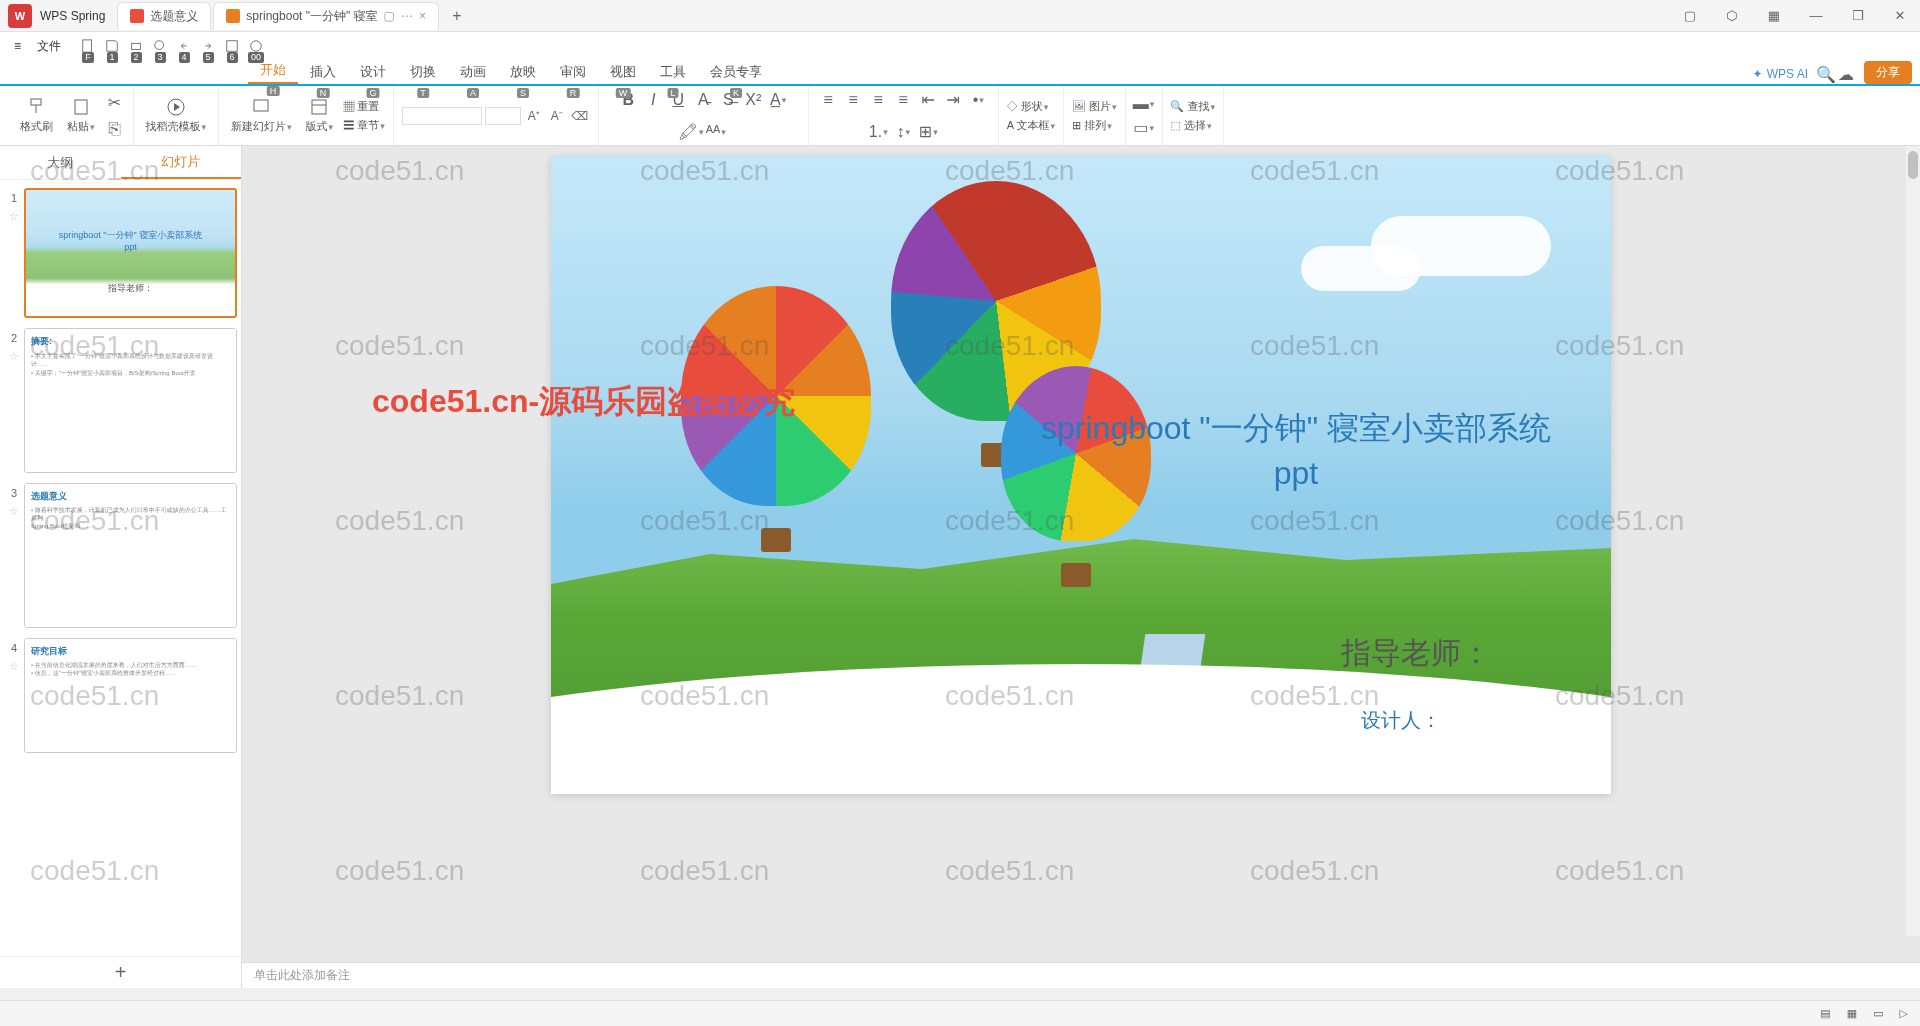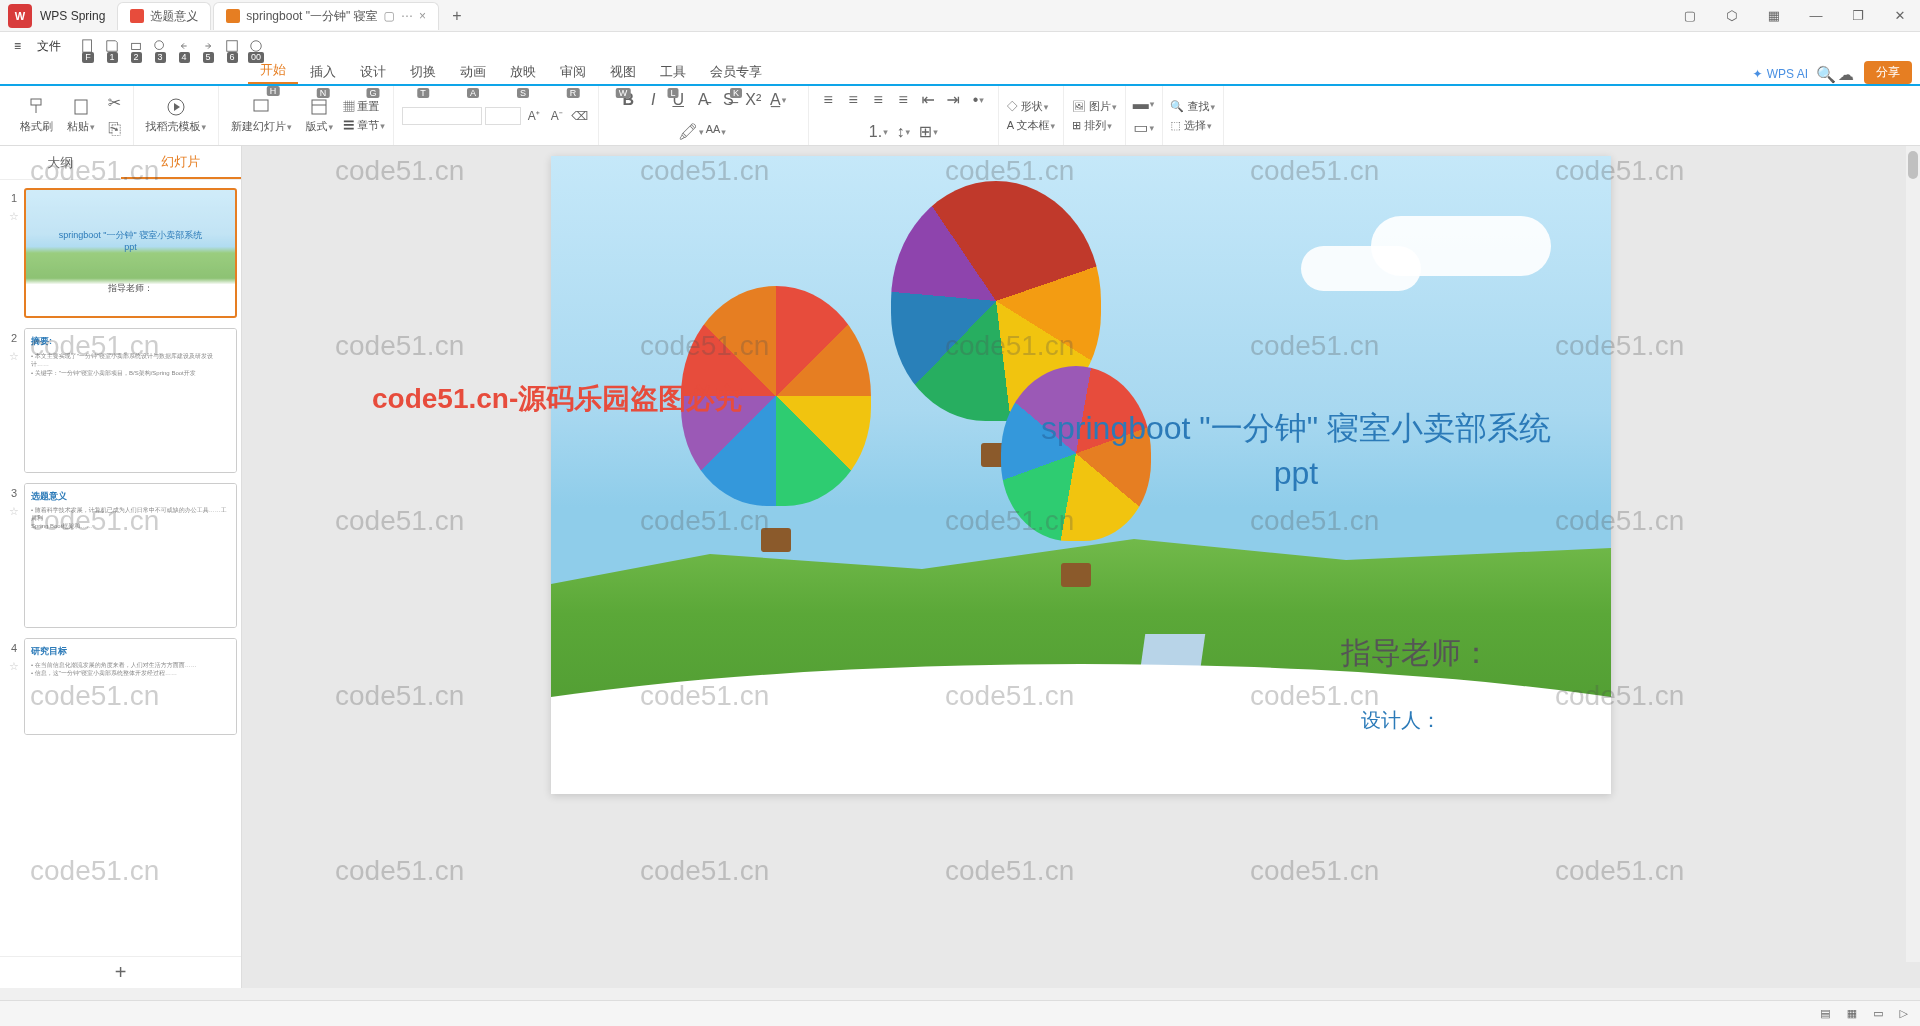--- a/index.html
+++ b/index.html
@@ -78,7 +78,7 @@
 .slide-designer{position:absolute;bottom:60px;right:170px;font-size:20px;color:#2b7ab8}
 .watermark-layer{position:absolute;inset:0;pointer-events:none}
 .wm{position:absolute;font-size:28px;color:rgba(80,80,80,0.28);font-weight:400}
-.wm-red{position:absolute;top:380px;left:372px;font-size:28px;color:#e74c3c;font-weight:bold;white-space:nowrap}
+.wm-red{position:absolute;top:380px;left:372px;font-size:32px;color:#e74c3c;font-weight:bold;white-space:nowrap}
 .notes{height:26px;background:#fff;border-top:1px solid #ddd;padding:4px 12px;font-size:12px;color:#999}
 .statusbar{position:absolute;bottom:0;left:0;right:0;height:26px;background:#f5f5f5;border-top:1px solid #ddd;display:flex;align-items:center;padding:0 12px;font-size:11px;color:#666;gap:16px}
 .statusbar .spacer{flex:1}

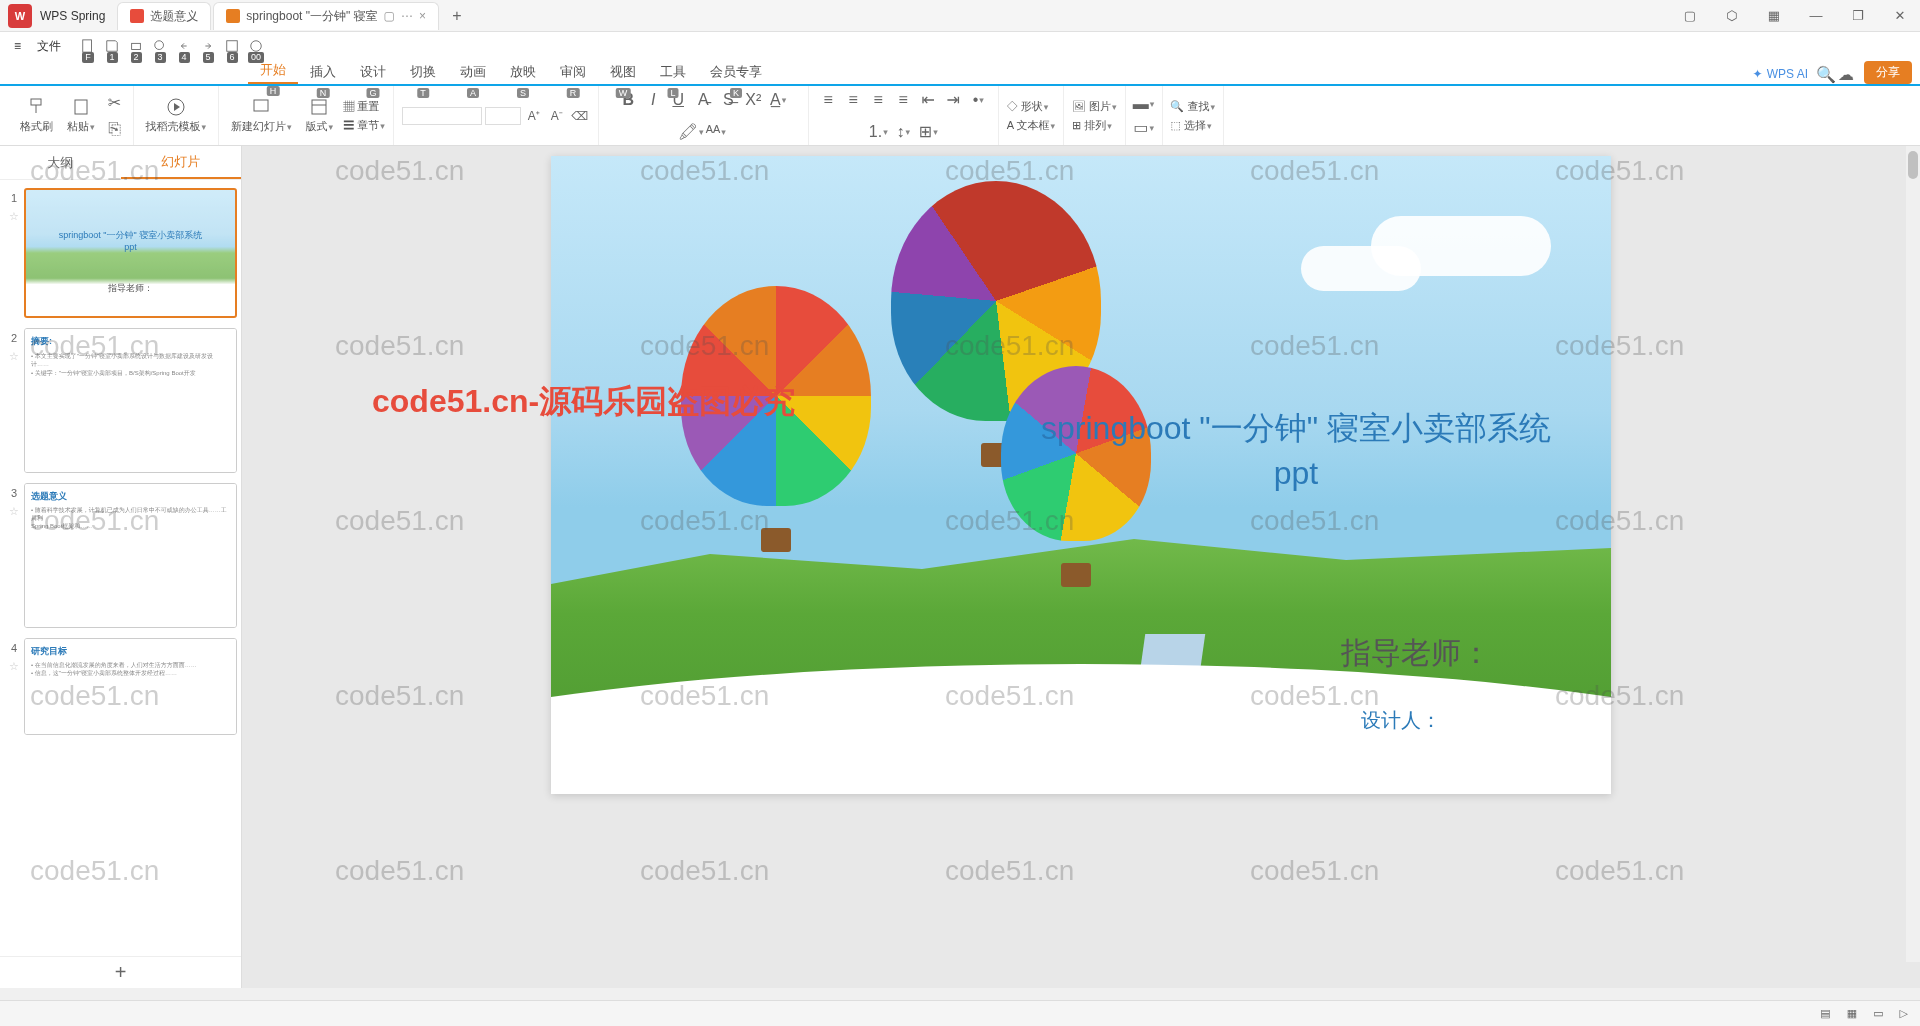--- a/index.html
+++ b/index.html
@@ -344,7 +344,7 @@
             <span>4</span>
             <span class="thumb-star">☆</span>
           </div>
-        <div class="thumb thumb-small" style="background:#fff;height:97px">
+        <div class="thumb thumb-small" style="background:#fff;height:115px">
           <div class="thumb-content">
               <div class="thumb-title">研究目标</div>
               <div style="font-size:6px;line-height:1.3;color:#888">• 在当前信息化潮流发展的角度来看，人们对生活方方面面……<br>• 信息，这"一分钟"寝室小卖部系统整体开发经过程……</div>

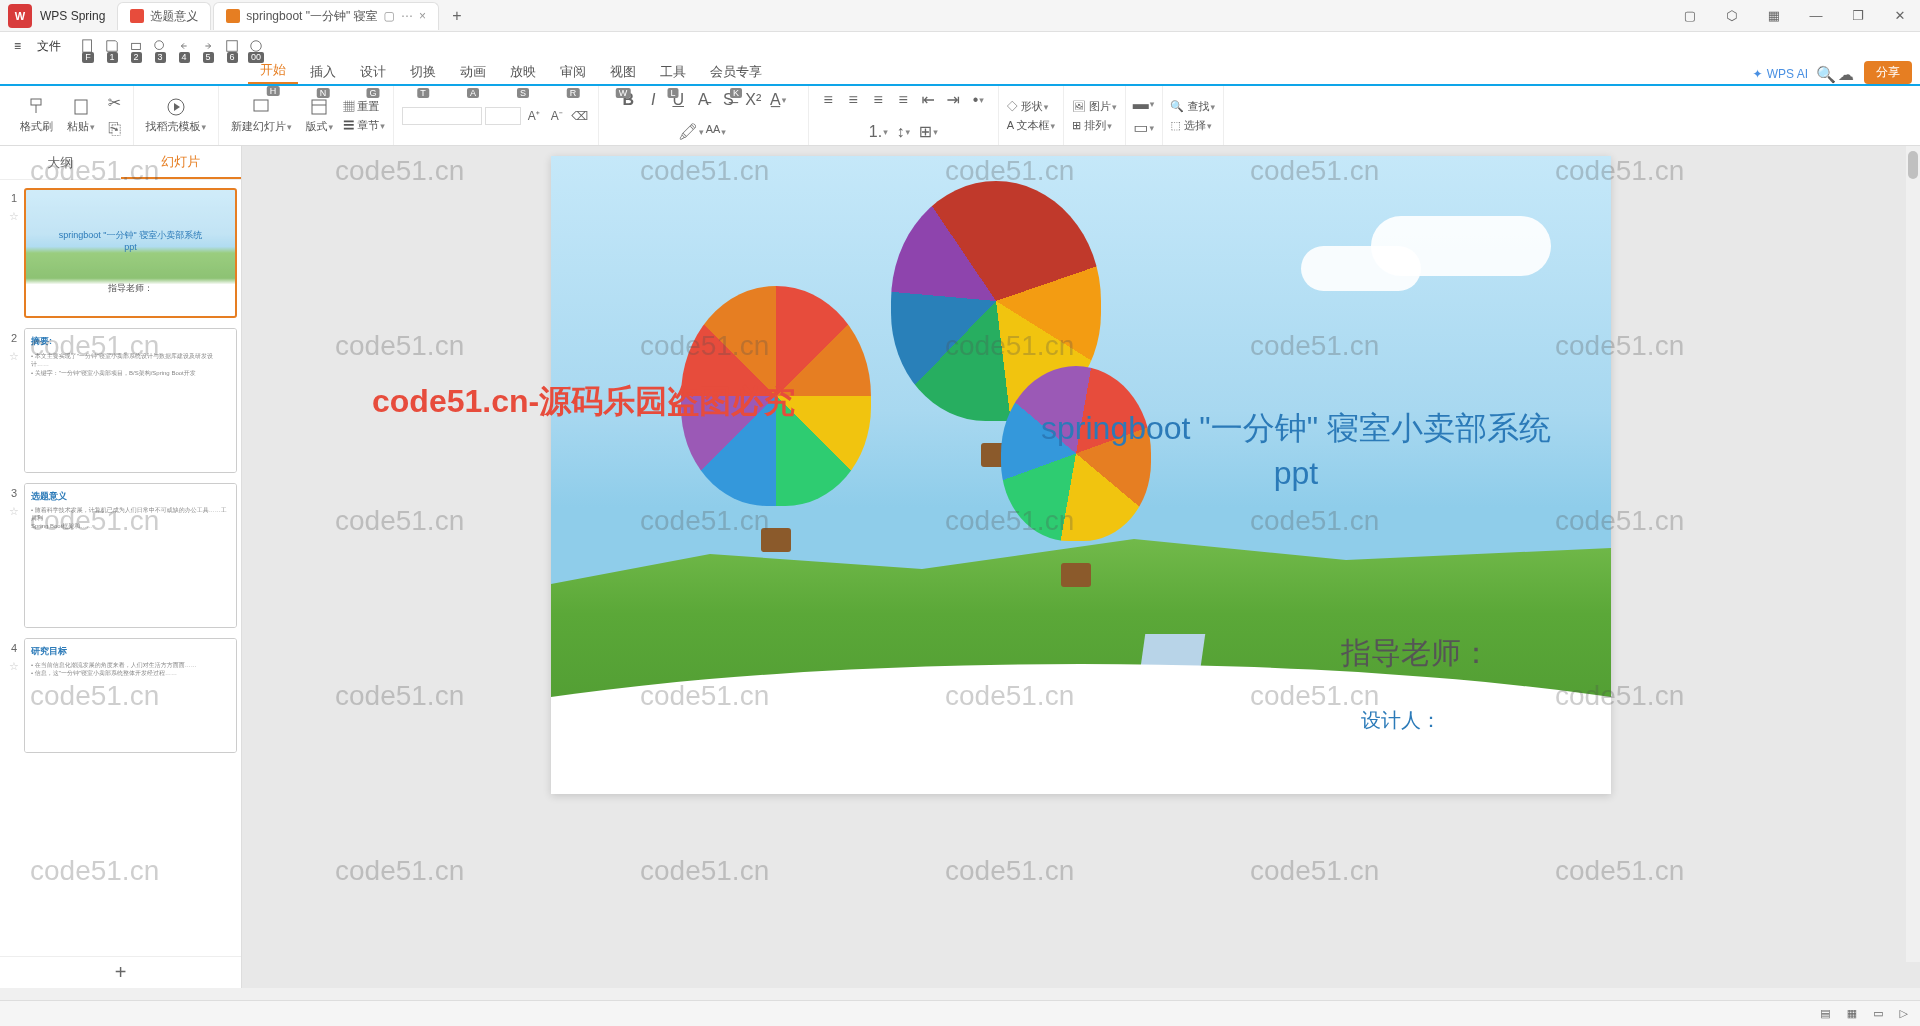--- a/index.html
+++ b/index.html
@@ -387,6 +387,7 @@
           <div class="scroll-thumb"></div>
         </div>
     </div>
+    <div class="notes">单击此处添加备注</div>
   </div>
 </div>
 

